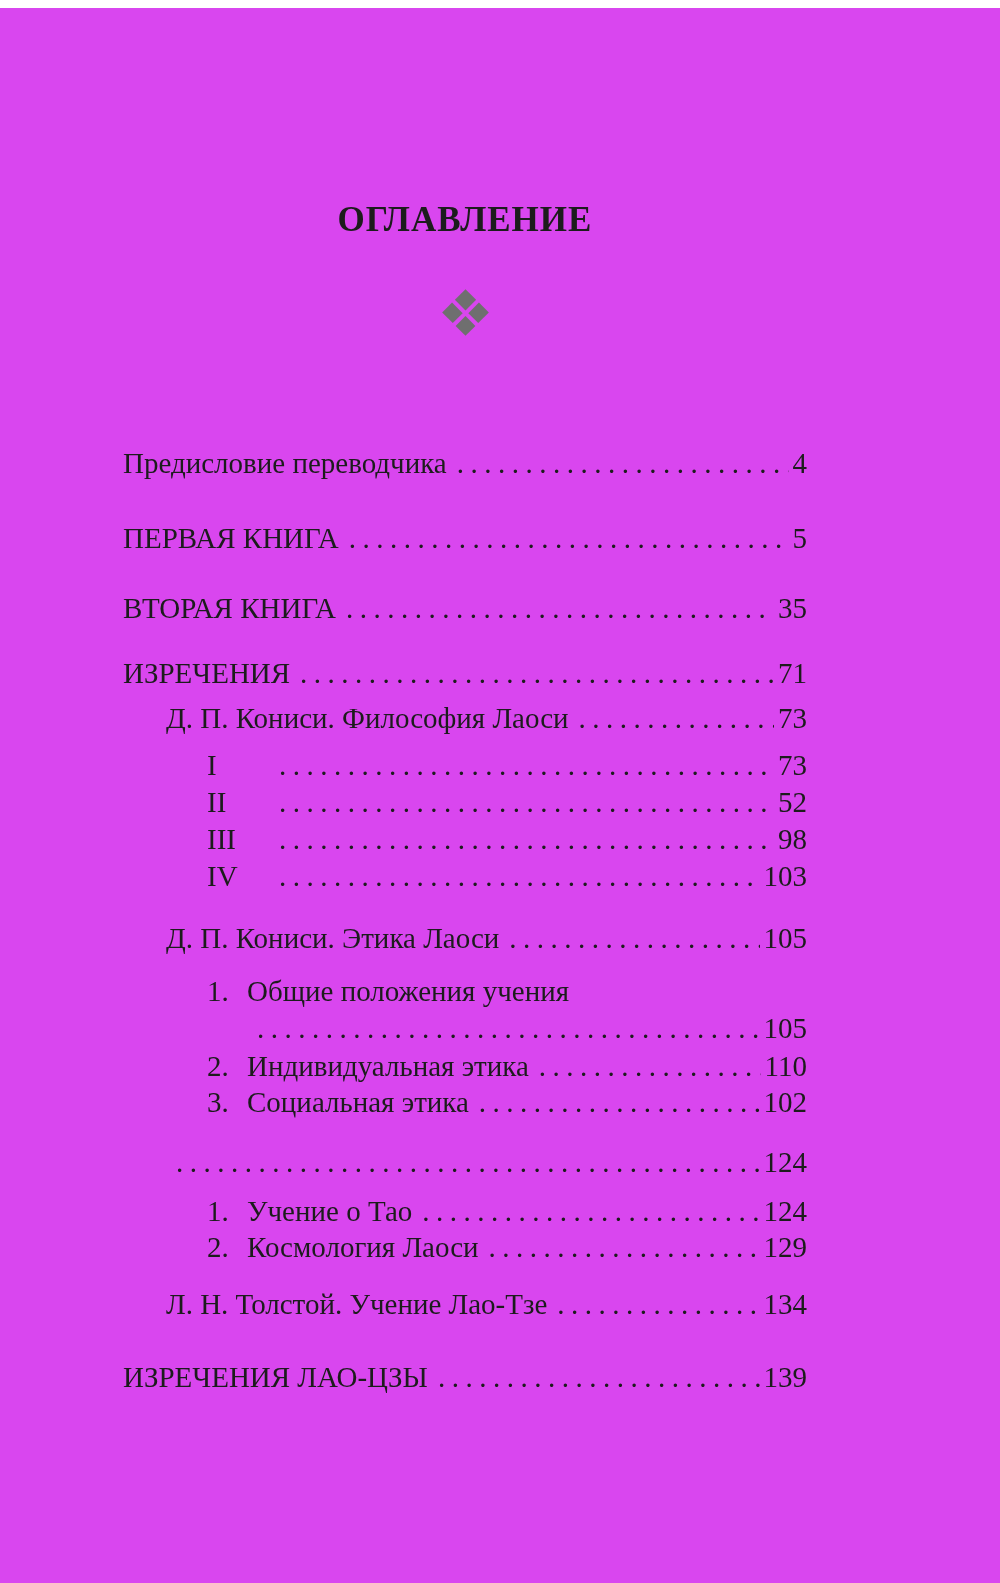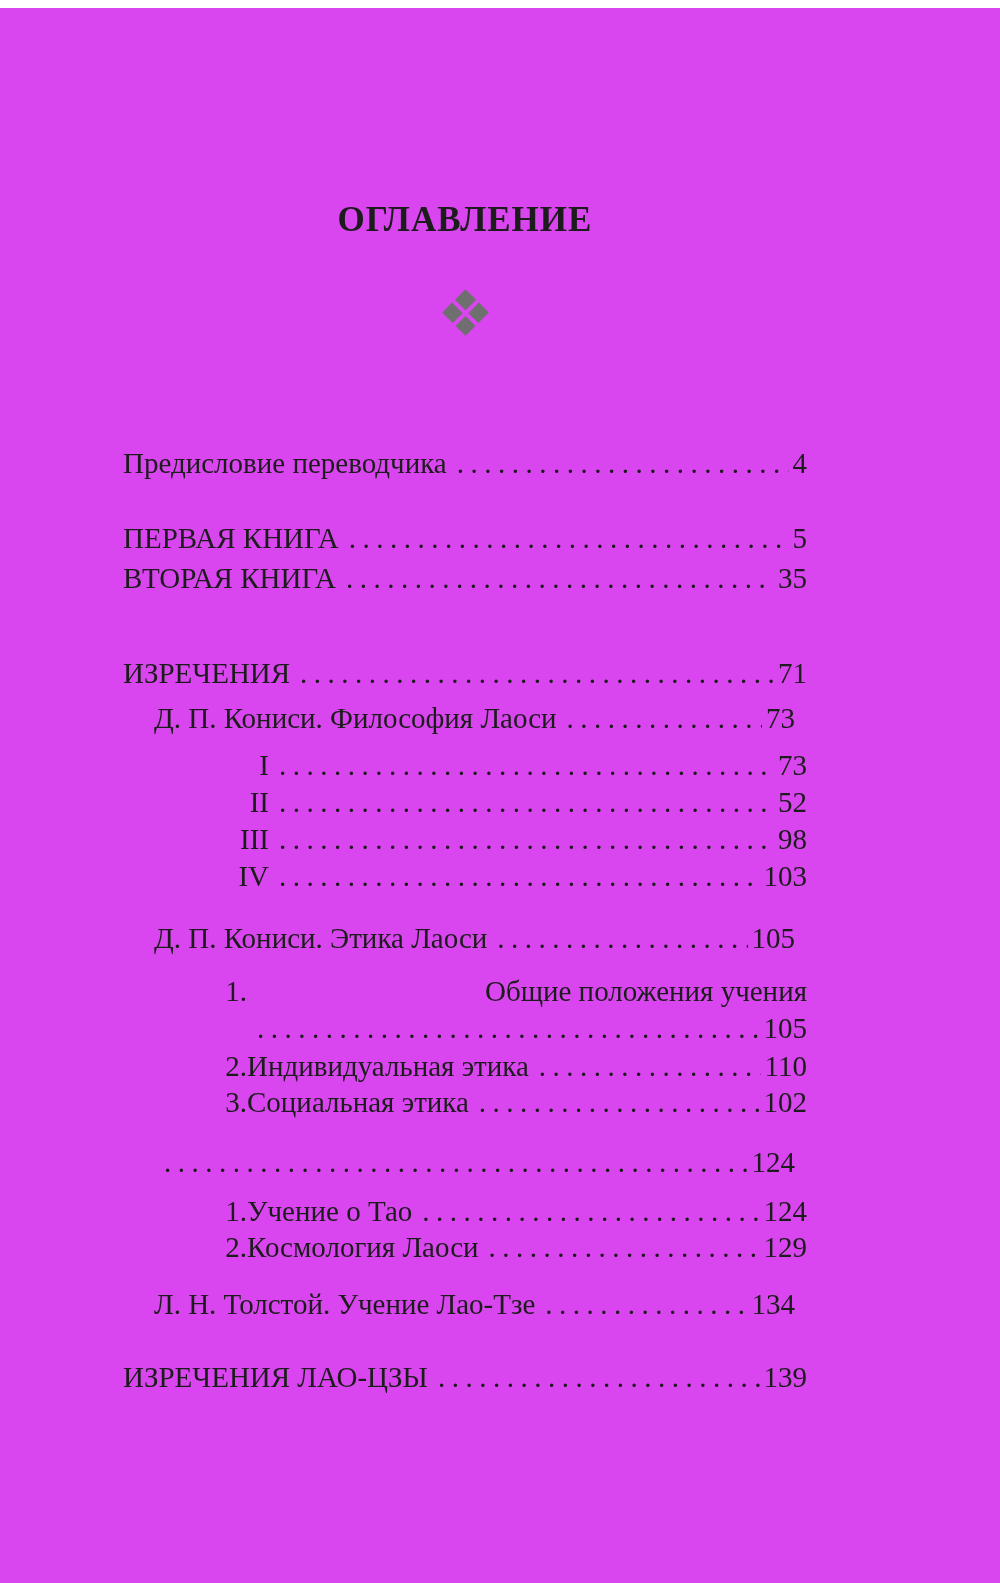--- a/index.html
+++ b/index.html
@@ -56,7 +56,6 @@
     font-size: 29px;
     line-height: 37px;
     white-space: nowrap;
-    text-align: right;
   }
   .lvl1 { left: 0;   width: 684px; }
   .lvl2 { left: 31px; width: 641px; font-family: Liberation Serif, serif; }

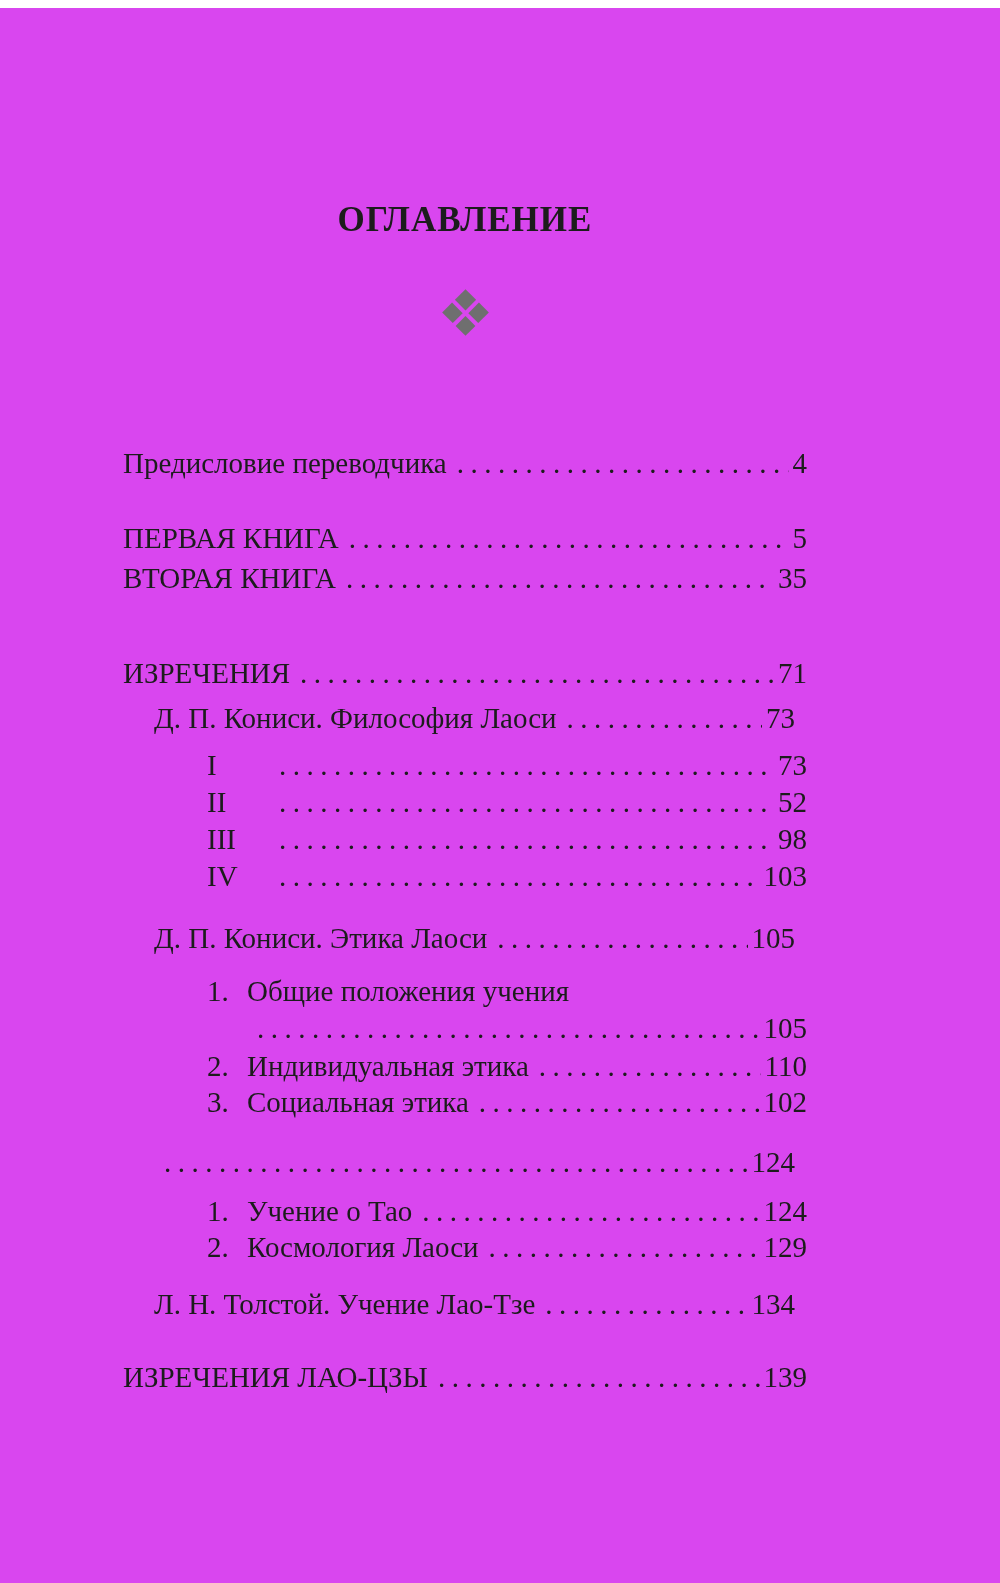--- a/index.html
+++ b/index.html
@@ -102,7 +102,7 @@
       <span class="page-num">5</span>
     </div>
 
-    <div class="row lvl1" style="top:552px">
+    <div class="row lvl1" style="top:582px">
       <span>ВТОРАЯ КНИГА</span>
       <span class="dots">......................................................................................................................................................</span>
       <span class="page-num">35</span>

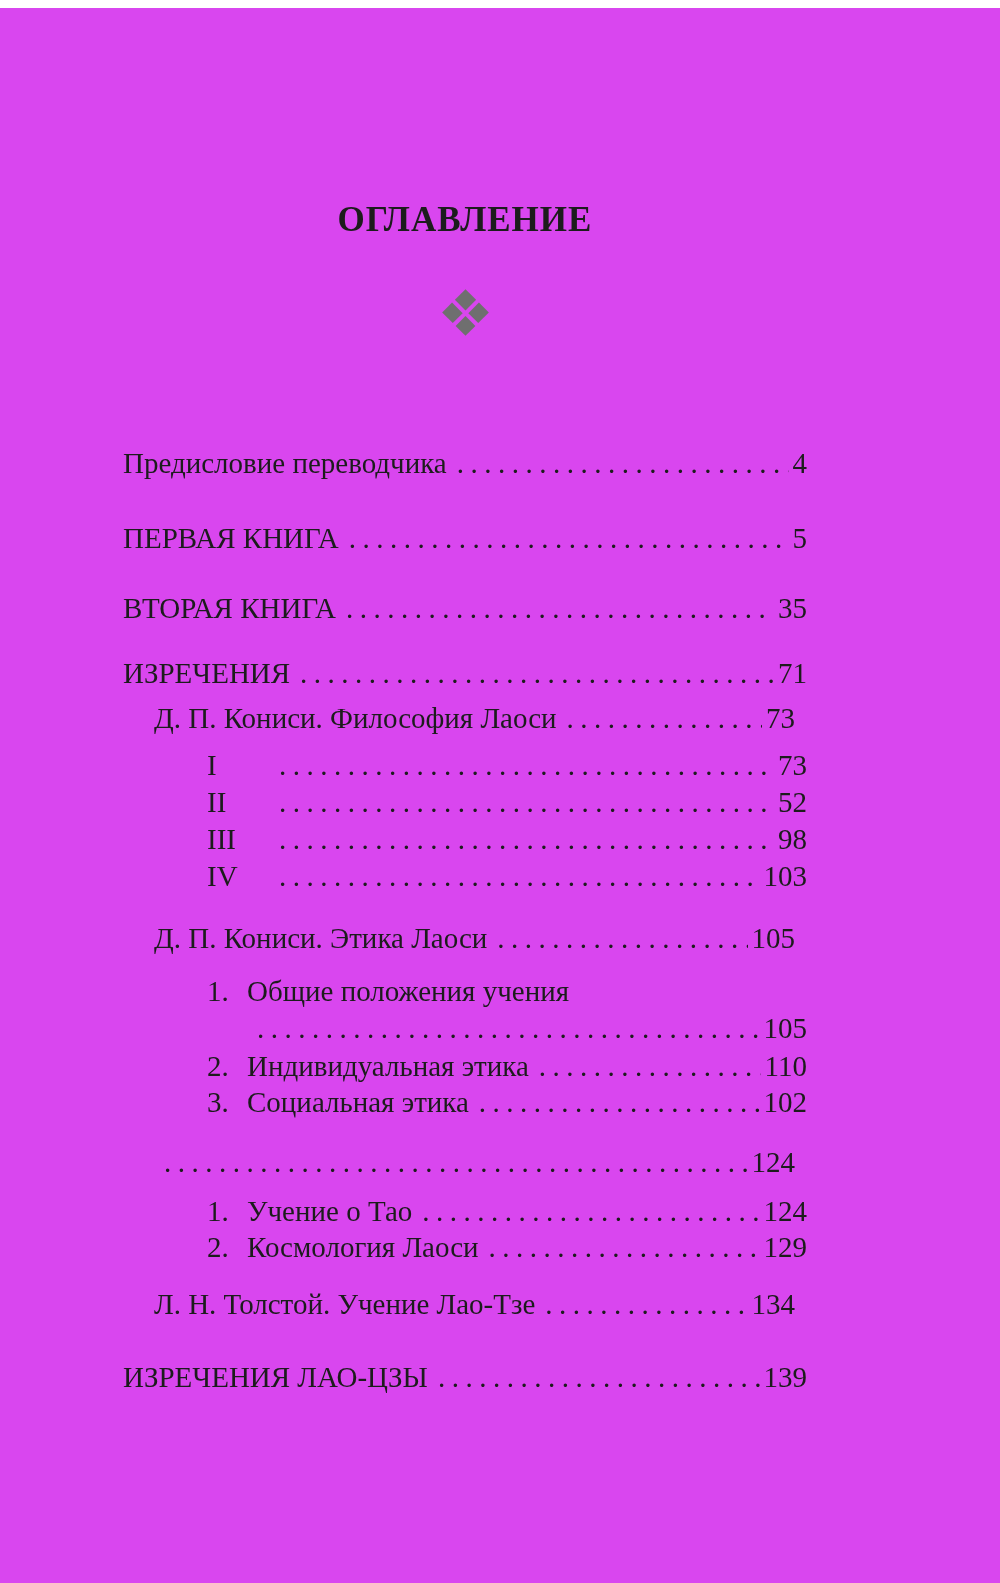--- a/index.html
+++ b/index.html
@@ -58,7 +58,7 @@
     white-space: nowrap;
   }
   .lvl1 { left: 0;   width: 684px; }
-  .lvl2 { left: 31px; width: 641px; font-family: Liberation Serif, serif; }
+  .lvl2 { left: 43px; width: 641px; font-family: Liberation Serif, serif; }
   .lvl3 { left: 84px; width: 600px; }
   .num       { flex: 0 0 40px; }
   .num.roman { flex: 0 0 62px; }

